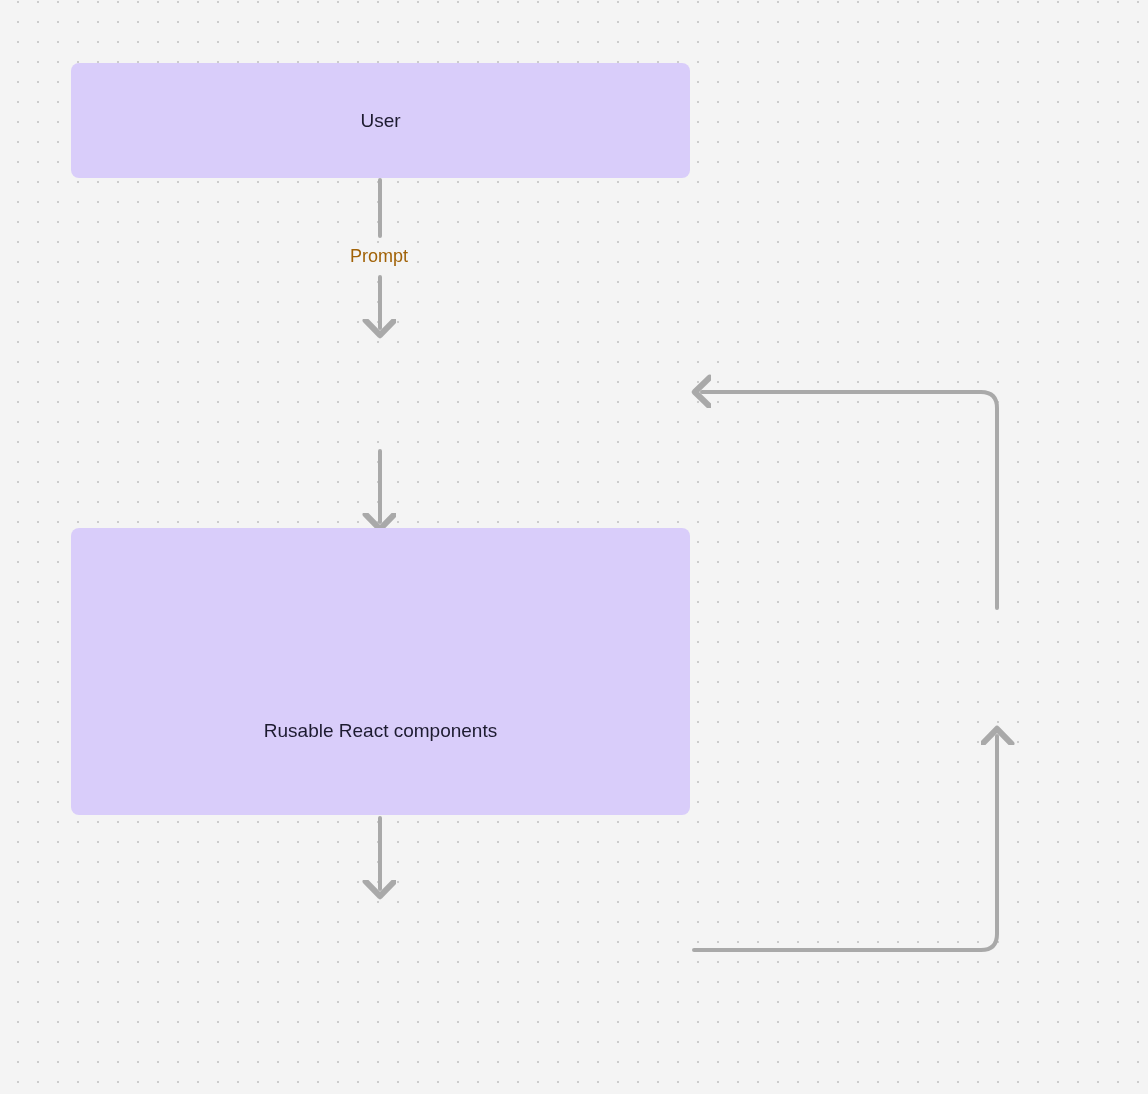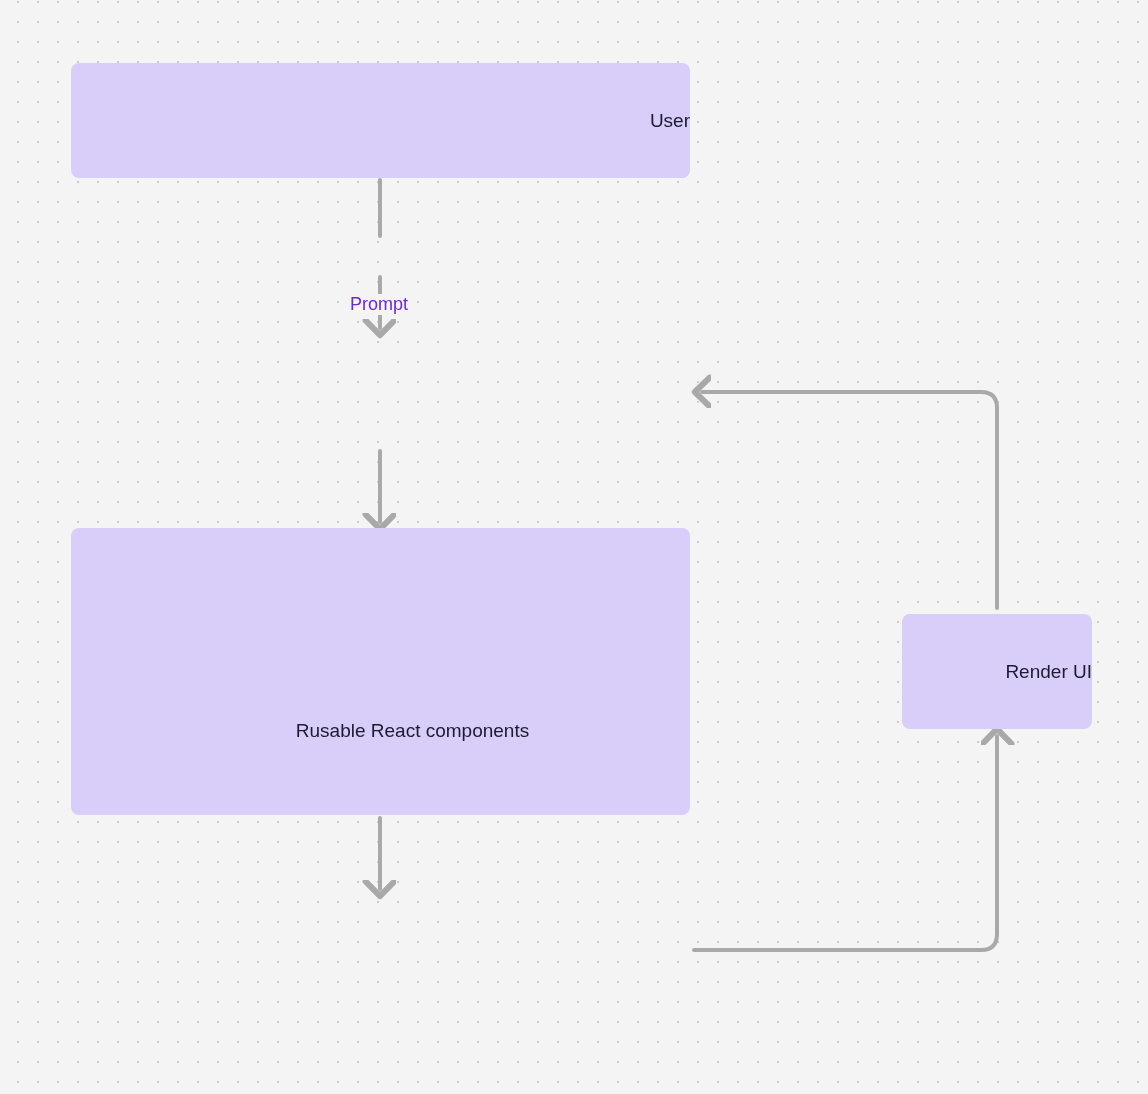--- a/index.html
+++ b/index.html
@@ -34,7 +34,7 @@
     box-sizing: border-box;
     display: flex;
     align-items: center;
-    justify-content: flex-end;
+    justify-content: center;
     text-align: center;
     border-radius: 8px;
   }

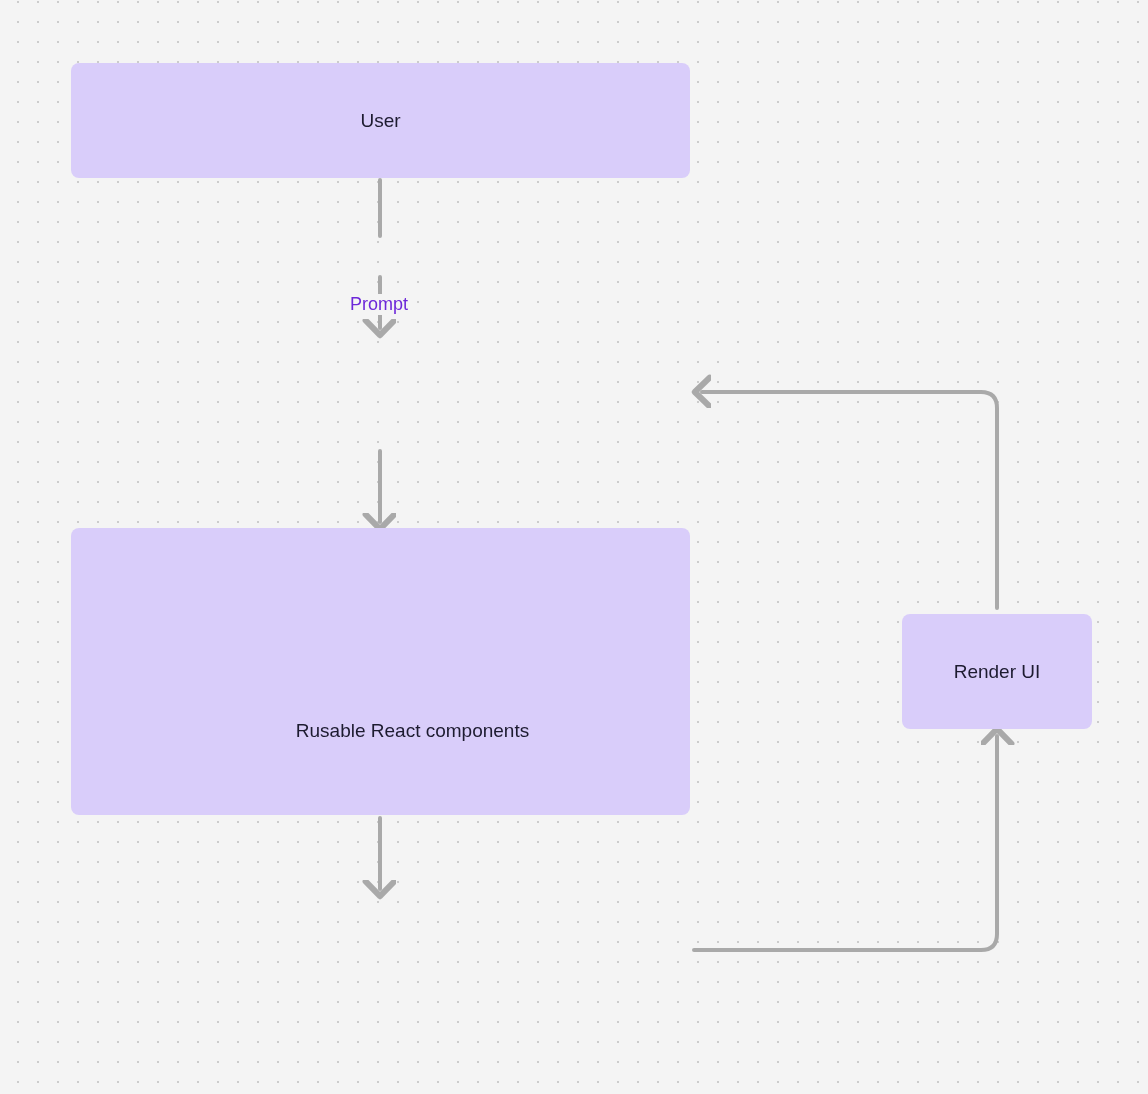--- a/index.html
+++ b/index.html
@@ -62,12 +62,11 @@
   }
   .edge-label {
     position: absolute;
-    color: #6d28d9;
+    color: #a16207;
     font-size: 18px;
     background: #f4f4f4;
     padding: 0 6px;
     white-space: nowrap;
-    margin-top: 48px;
   }
   #label-prompt { left: 344px; top: 246px; }
 </style>

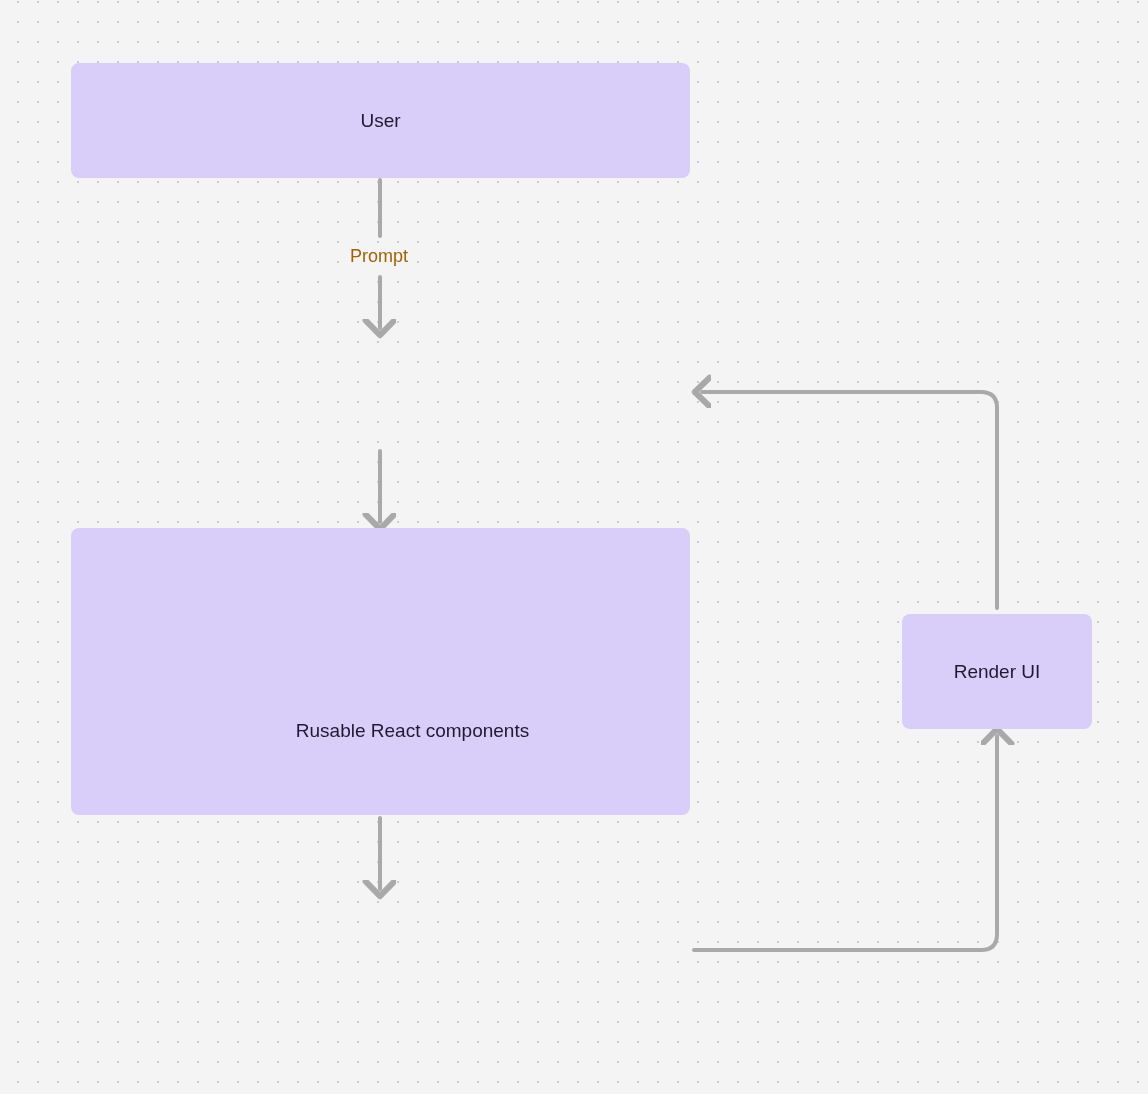--- a/index.html
+++ b/index.html
@@ -108,9 +108,6 @@
   </div>
 
 
-  <div class="node node-outer" id="node-render">
-    <span>Render UI</span>
-  </div>
 
 </div>
 

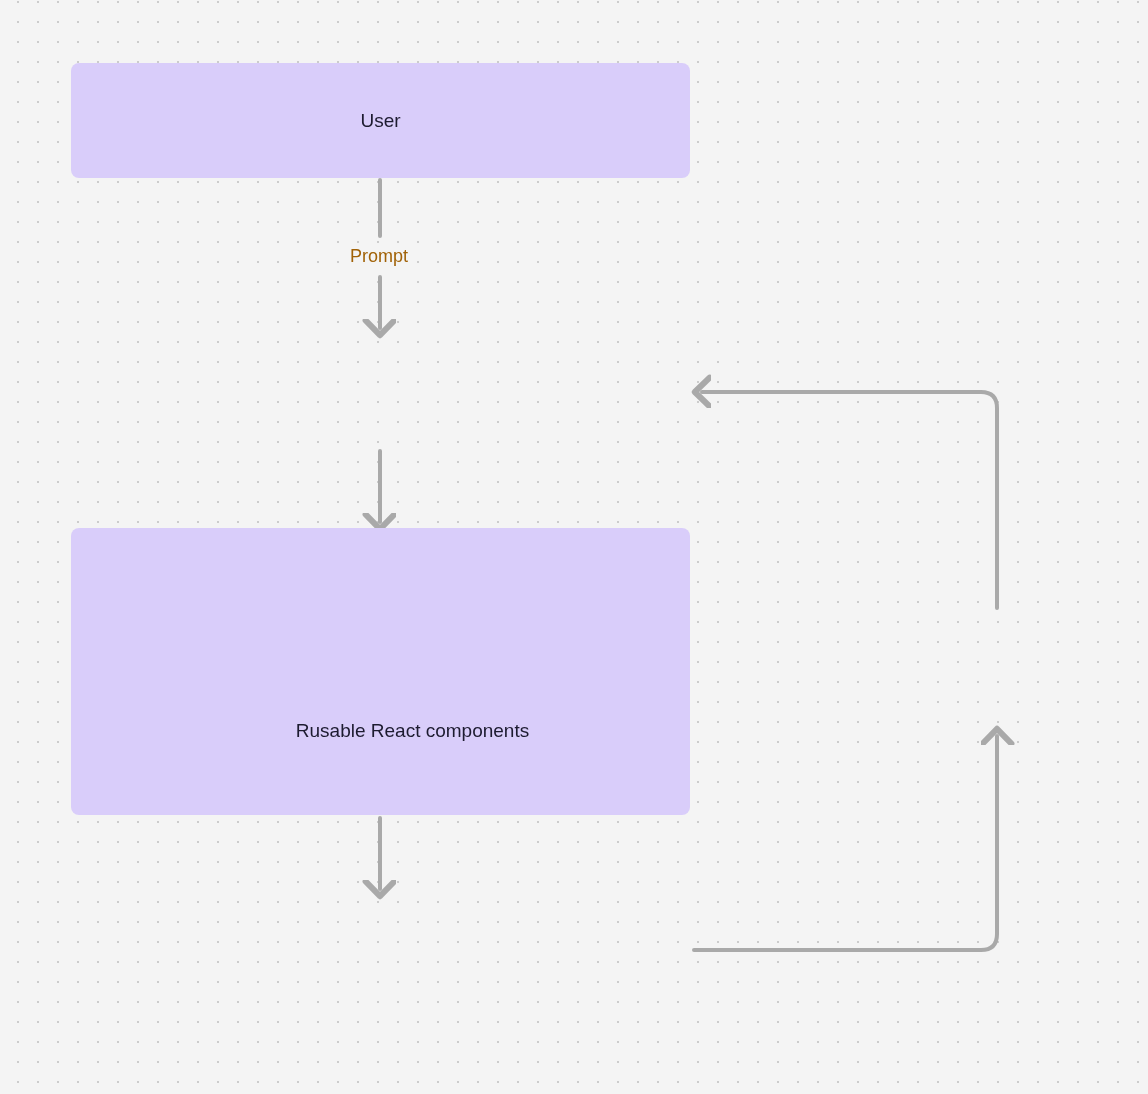--- a/index.html
+++ b/index.html
@@ -58,7 +58,6 @@
     text-align: center;
     color: #1d1b30;
     font-size: 19px;
-    margin-left: 32px;
   }
   .edge-label {
     position: absolute;

